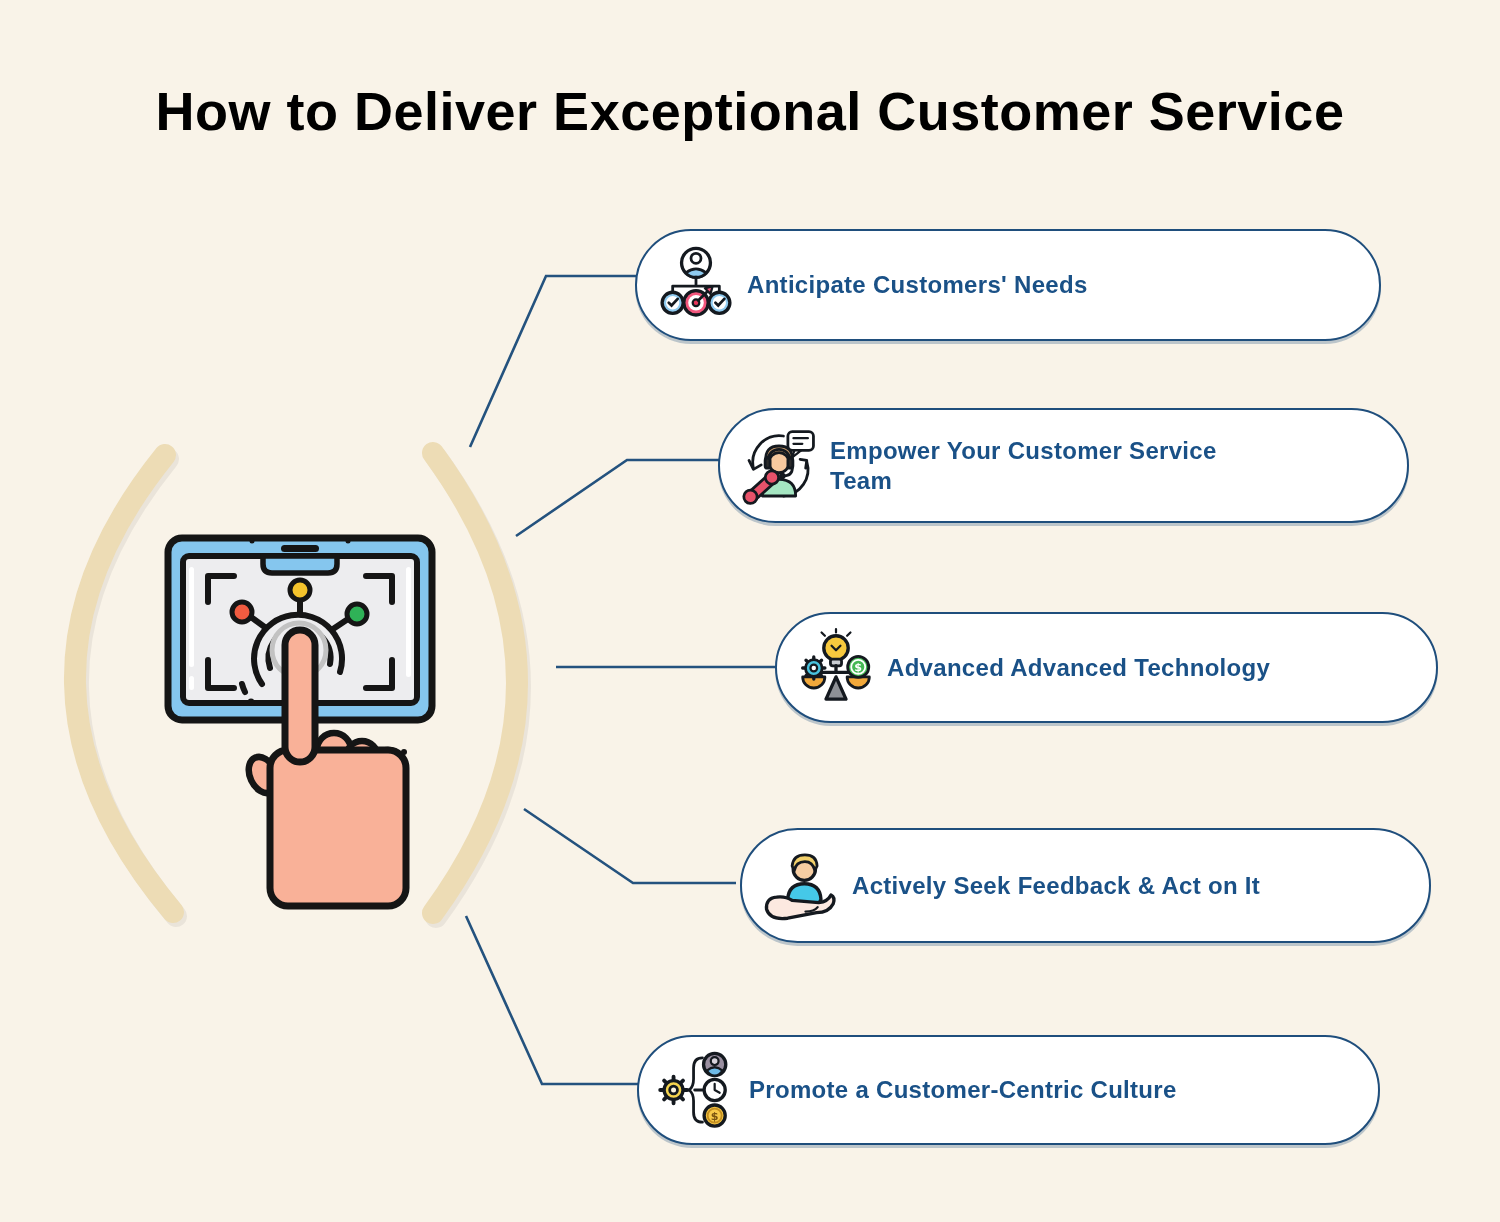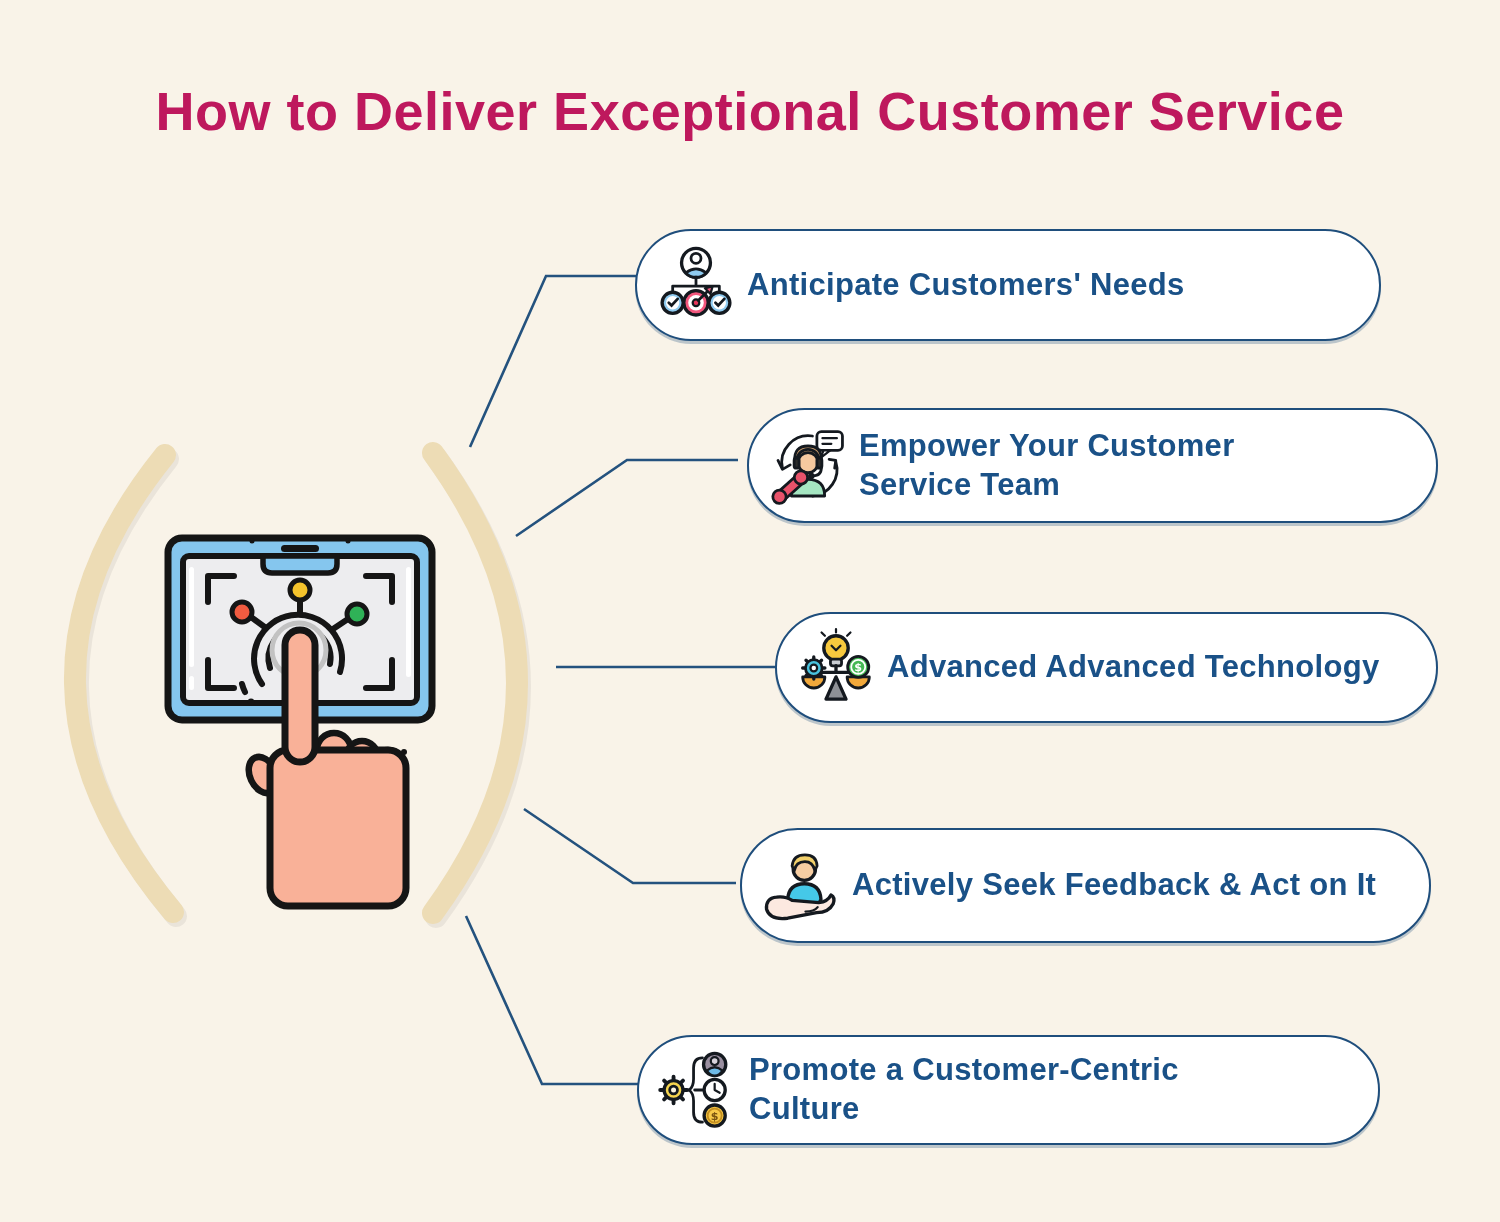--- a/index.html
+++ b/index.html
@@ -11,7 +11,7 @@
   .title{
     position:absolute;top:80px;left:0;width:1500px;margin:0;
     text-align:center;font-size:54px;font-weight:bold;letter-spacing:.5px;
-    color:#be185d;
+    color:#000000;
   }
   .overlay{position:absolute;left:0;top:0;pointer-events:none;}
   .pill{

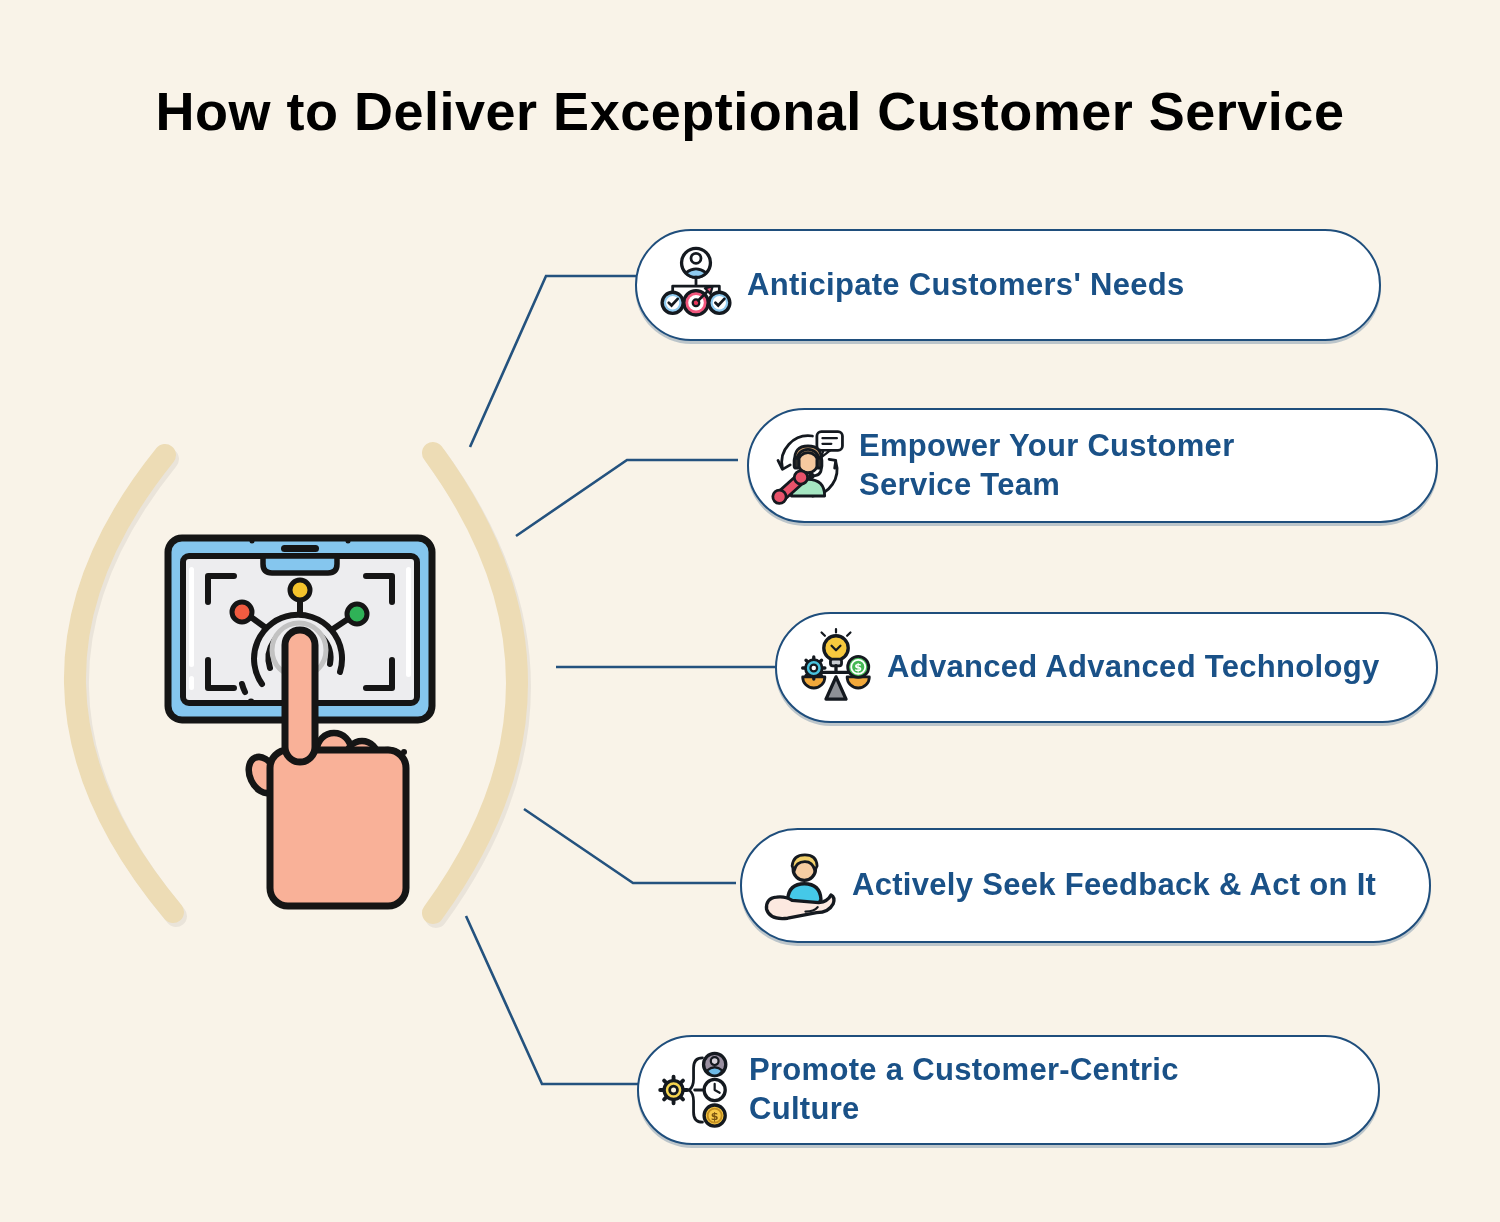--- a/index.html
+++ b/index.html
@@ -23,7 +23,7 @@
   .pill .icon{flex:0 0 86px;display:flex;justify-content:center;align-items:center;}
   .pill .icon svg{width:80px;height:80px;}
   .pill .label{
-    color:#1A5187;font-size:31px;font-weight:bold;letter-spacing:.3px;
+    color:#1A5187;font-size:24px;font-weight:bold;letter-spacing:.3px;
     line-height:1.25;margin-left:8px;
   }
   .p1{left:635px;top:229px;width:746px;height:112px;}

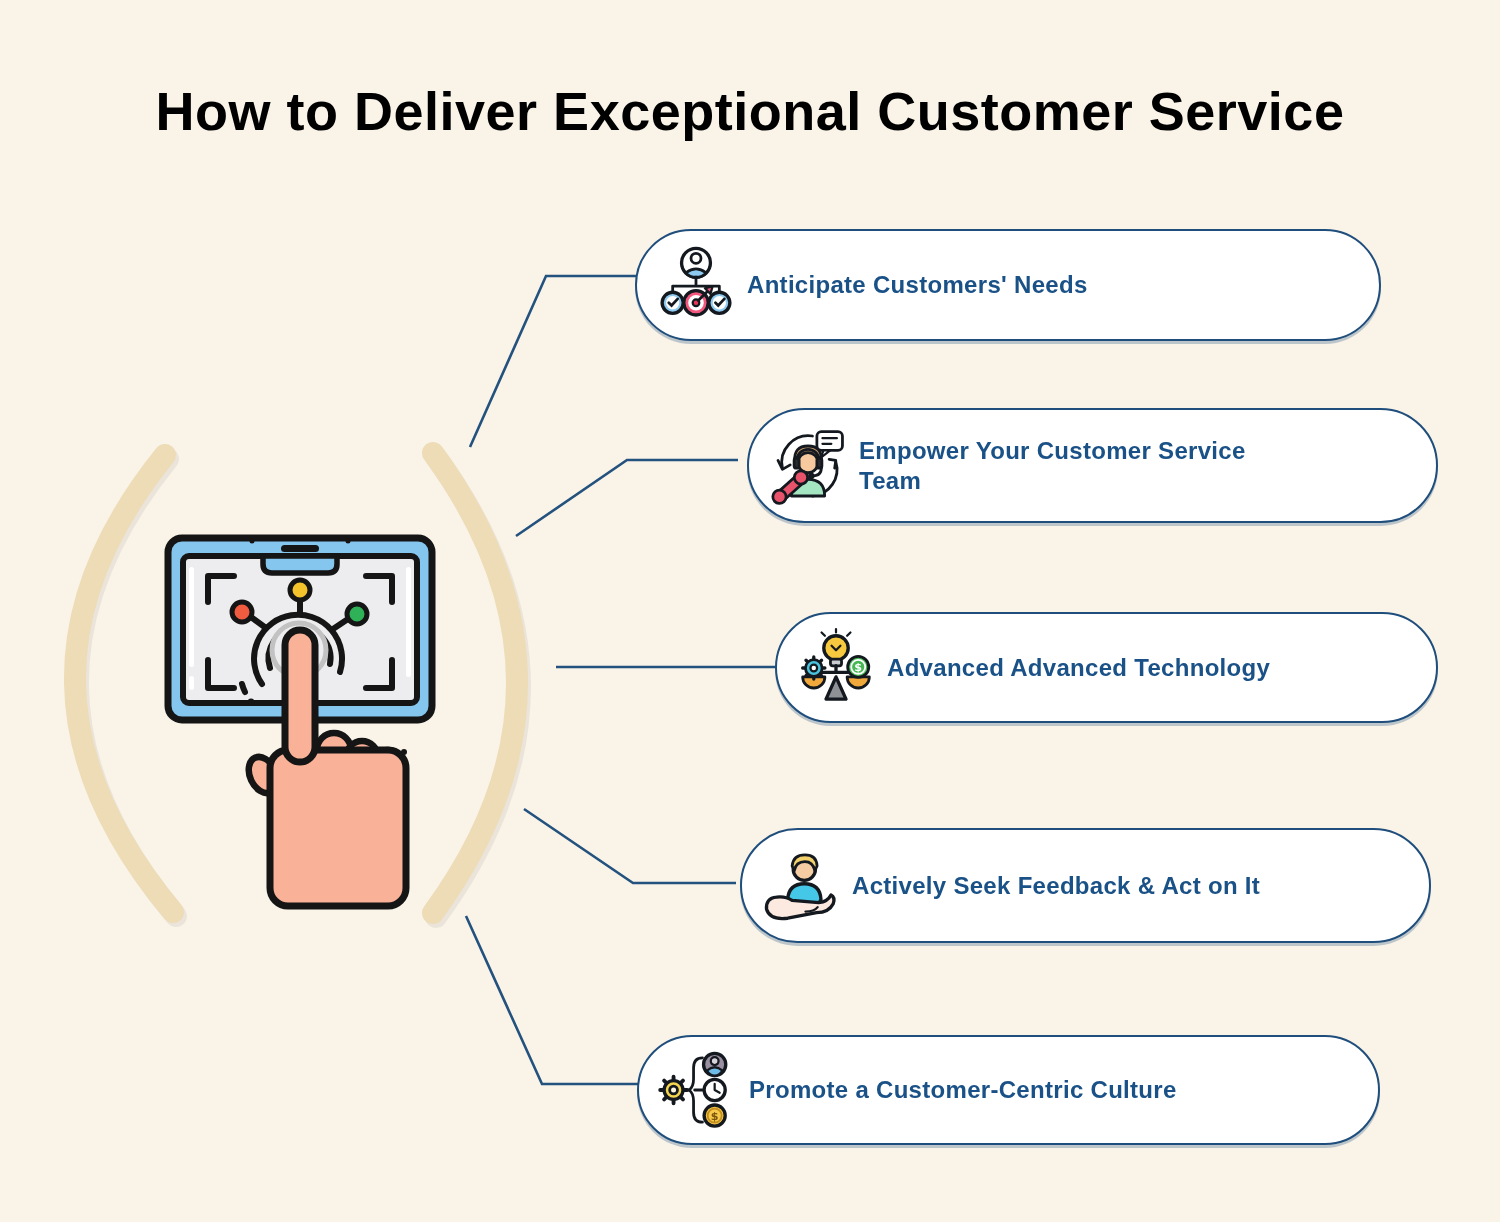--- a/index.html
+++ b/index.html
@@ -27,7 +27,7 @@
     line-height:1.25;margin-left:8px;
   }
   .p1{left:635px;top:229px;width:746px;height:112px;}
-  .p2{left:747px;top:408px;width:691px;height:115px;}
+  .p2{left:718px;top:408px;width:691px;height:115px;}
   .p3{left:775px;top:612px;width:663px;height:111px;}
   .p4{left:740px;top:828px;width:691px;height:115px;}
   .p5{left:637px;top:1035px;width:743px;height:110px;}

